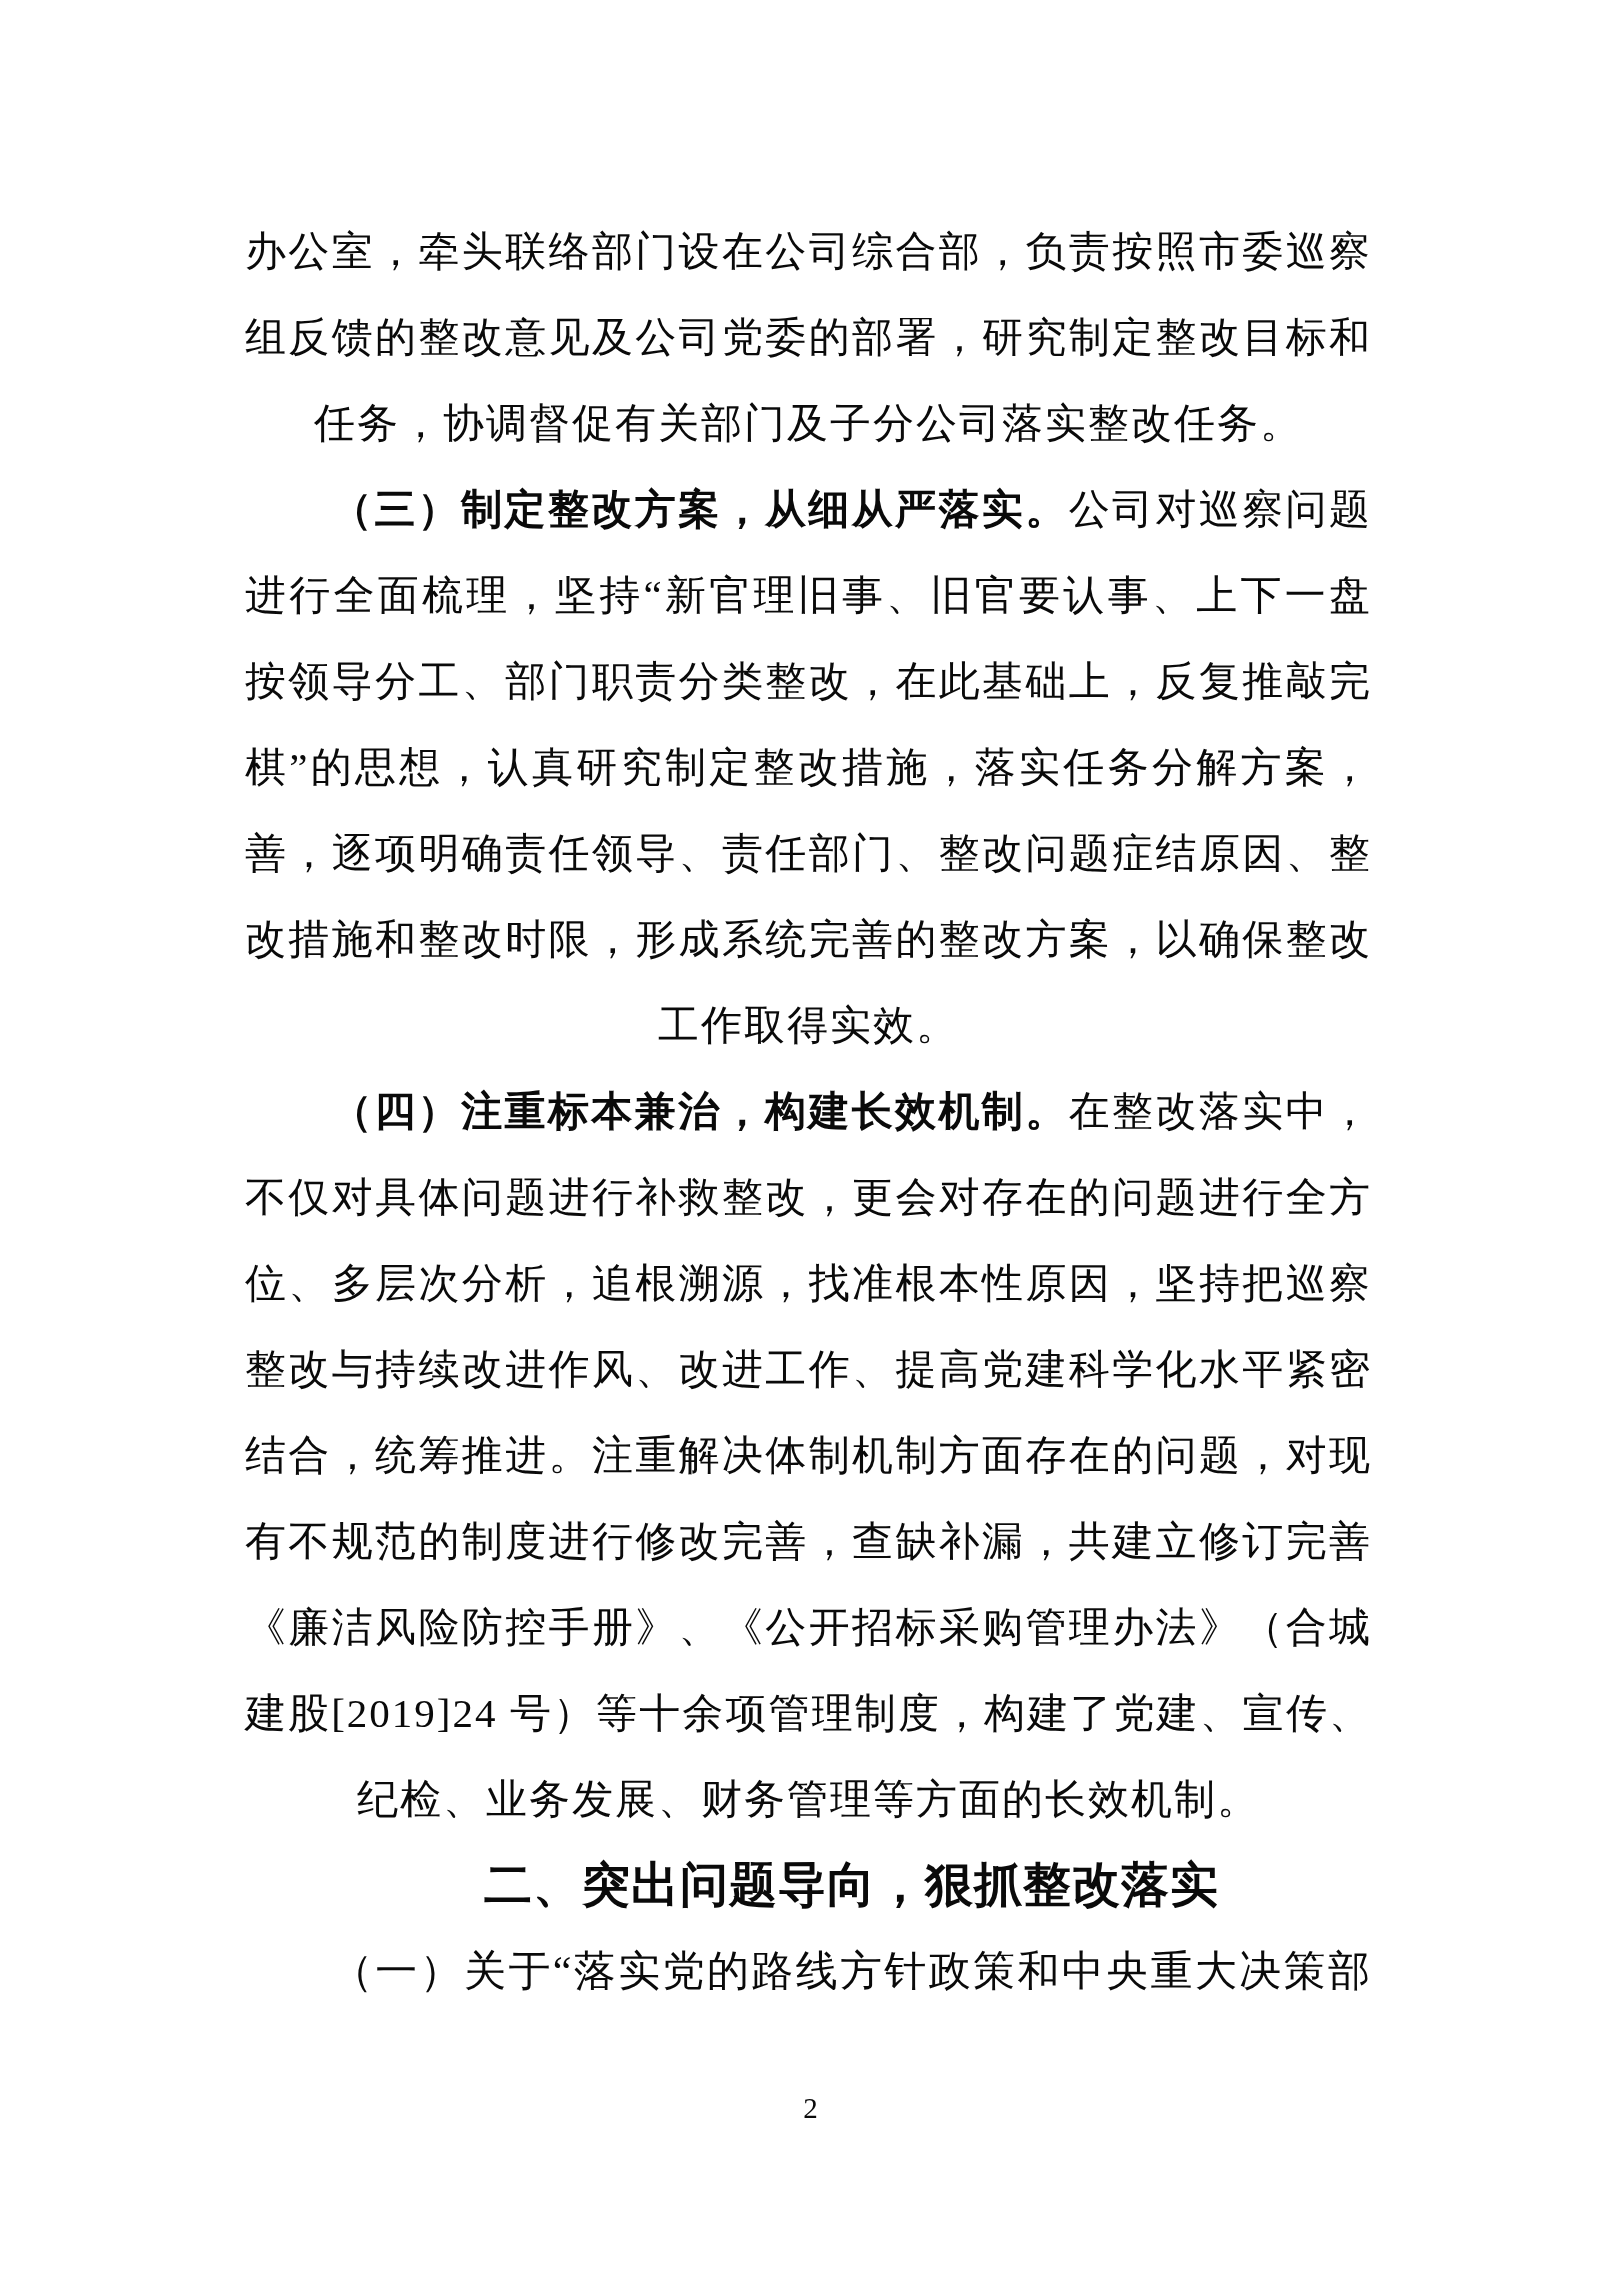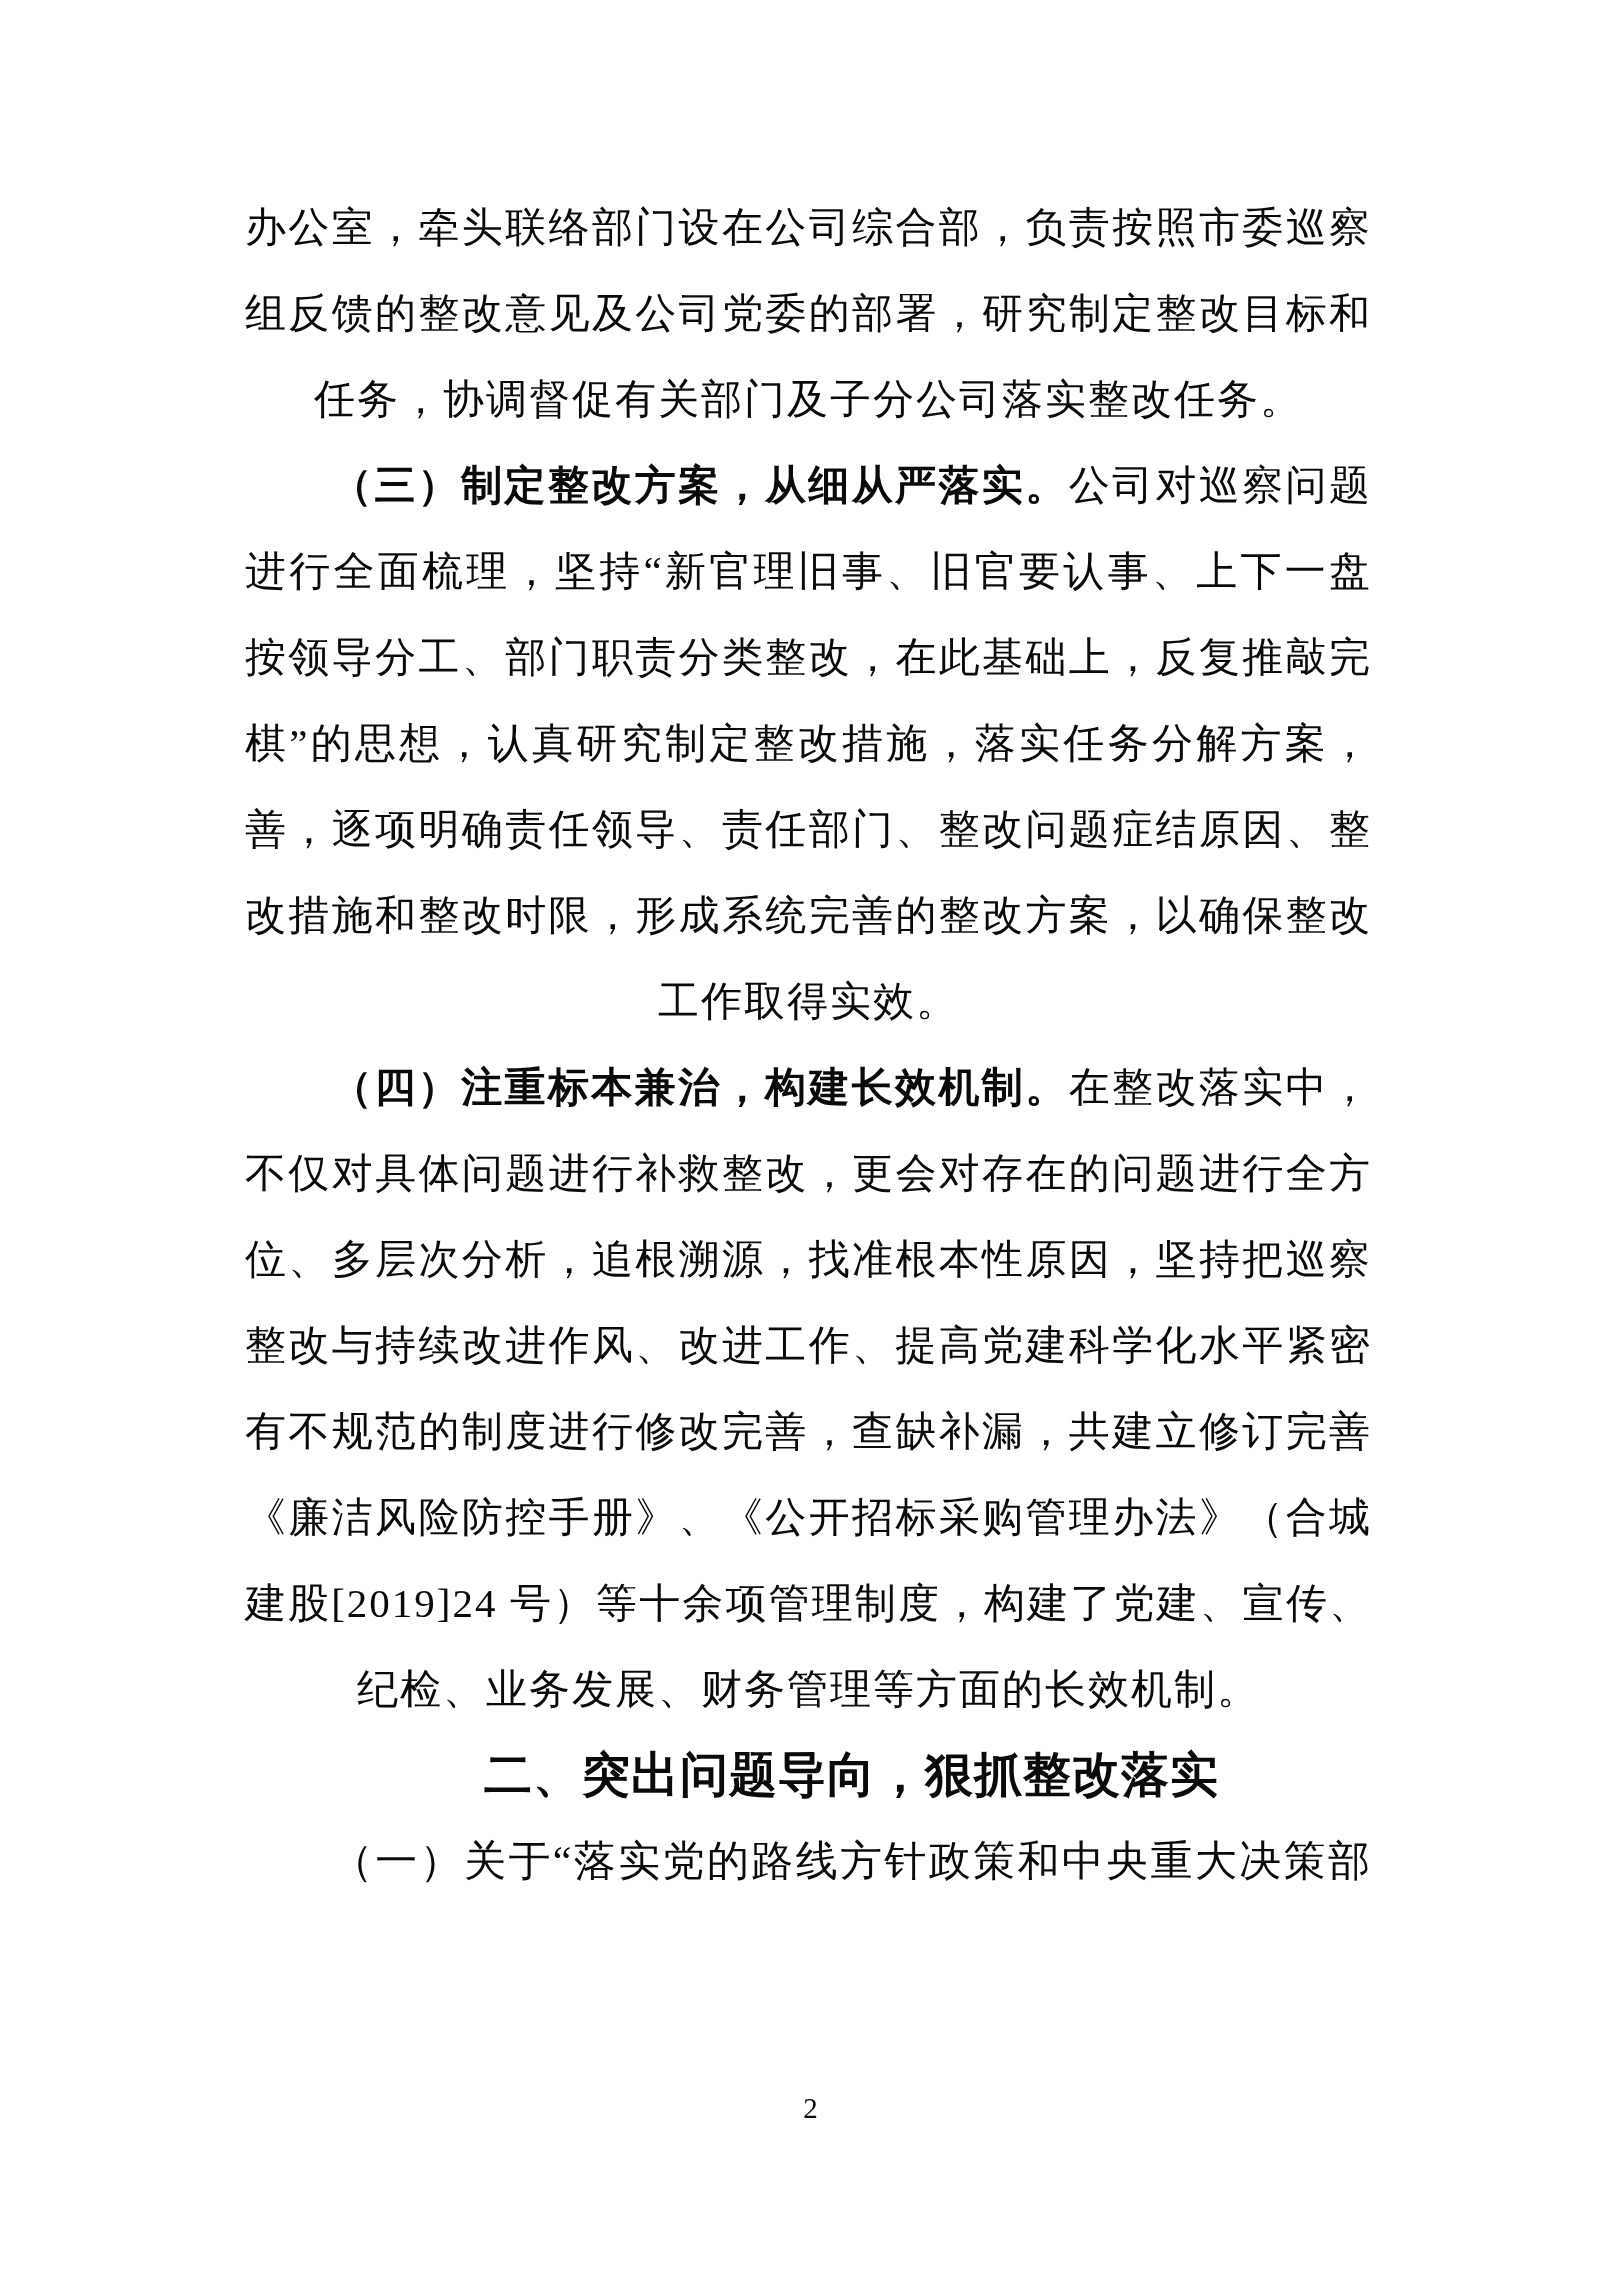--- a/index.html
+++ b/index.html
@@ -14,7 +14,7 @@
   }
   .textblock{
     position:absolute;
-    left:245px;top:184px;
+    left:245px;top:208px;
     width:1127px;
   }
   .ln{

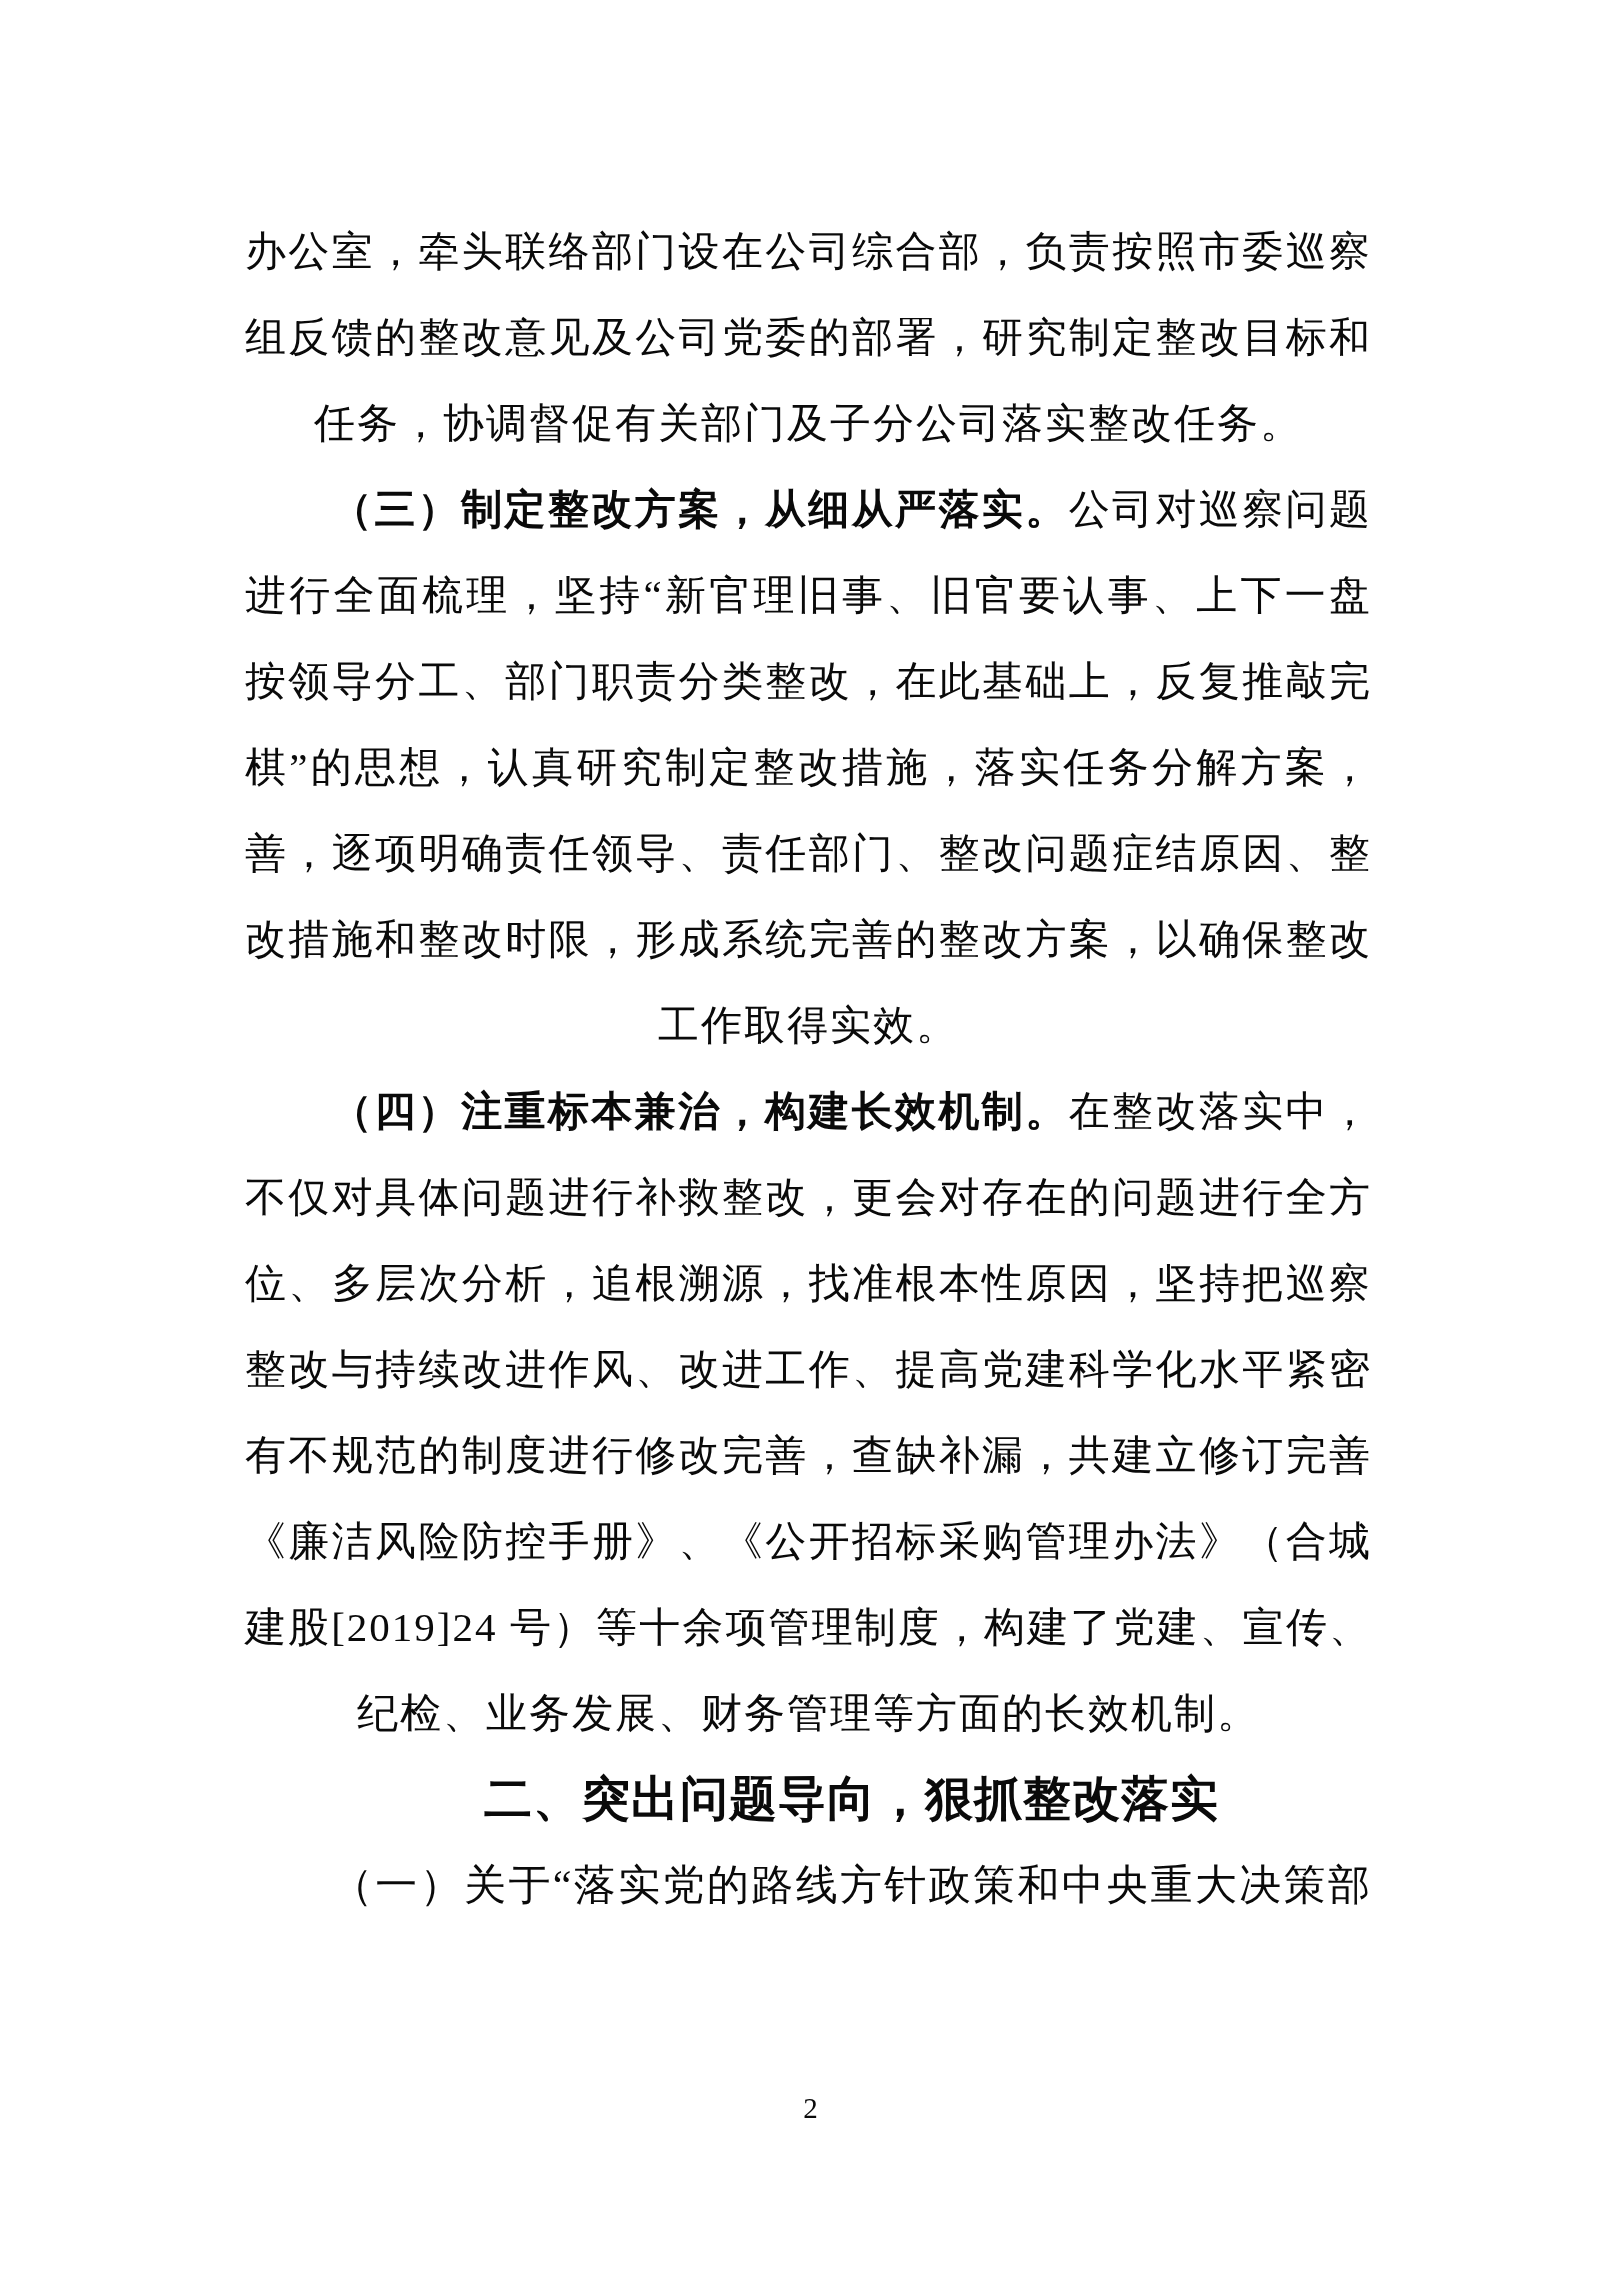--- a/index.html
+++ b/index.html
@@ -73,6 +73,7 @@
     <div class="ln j">不仅对具体问题进行补救整改，更会对存在的问题进行全方</div>
     <div class="ln j">位、多层次分析，追根溯源，找准根本性原因，坚持把巡察</div>
     <div class="ln j">整改与持续改进作风、改进工作、提高党建科学化水平紧密</div>
+    <div class="ln j">结合，统筹推进。注重解决体制机制方面存在的问题，对现</div>
     <div class="ln j">有不规范的制度进行修改完善，查缺补漏，共建立修订完善</div>
     <div class="ln j">《廉洁风险防控手册》、《公开招标采购管理办法》（合城</div>
     <div class="ln j">建股[2019]24 号）等十余项管理制度，构建了党建、宣传、</div>

